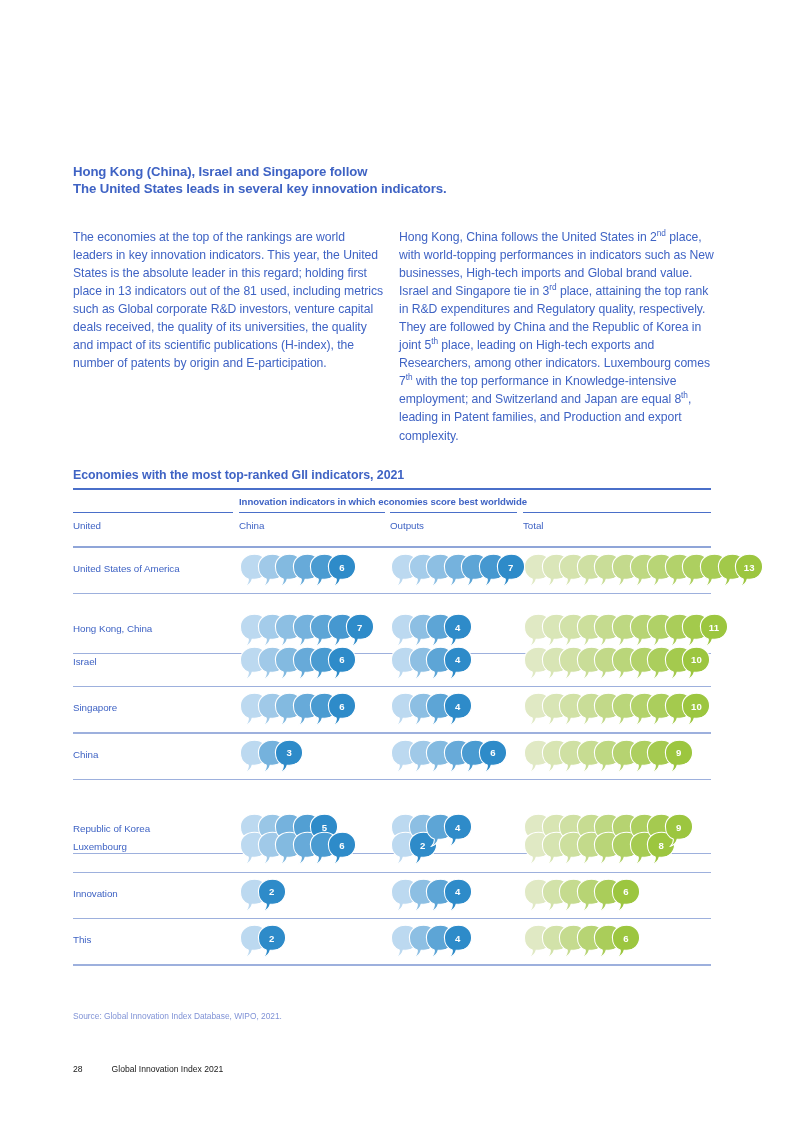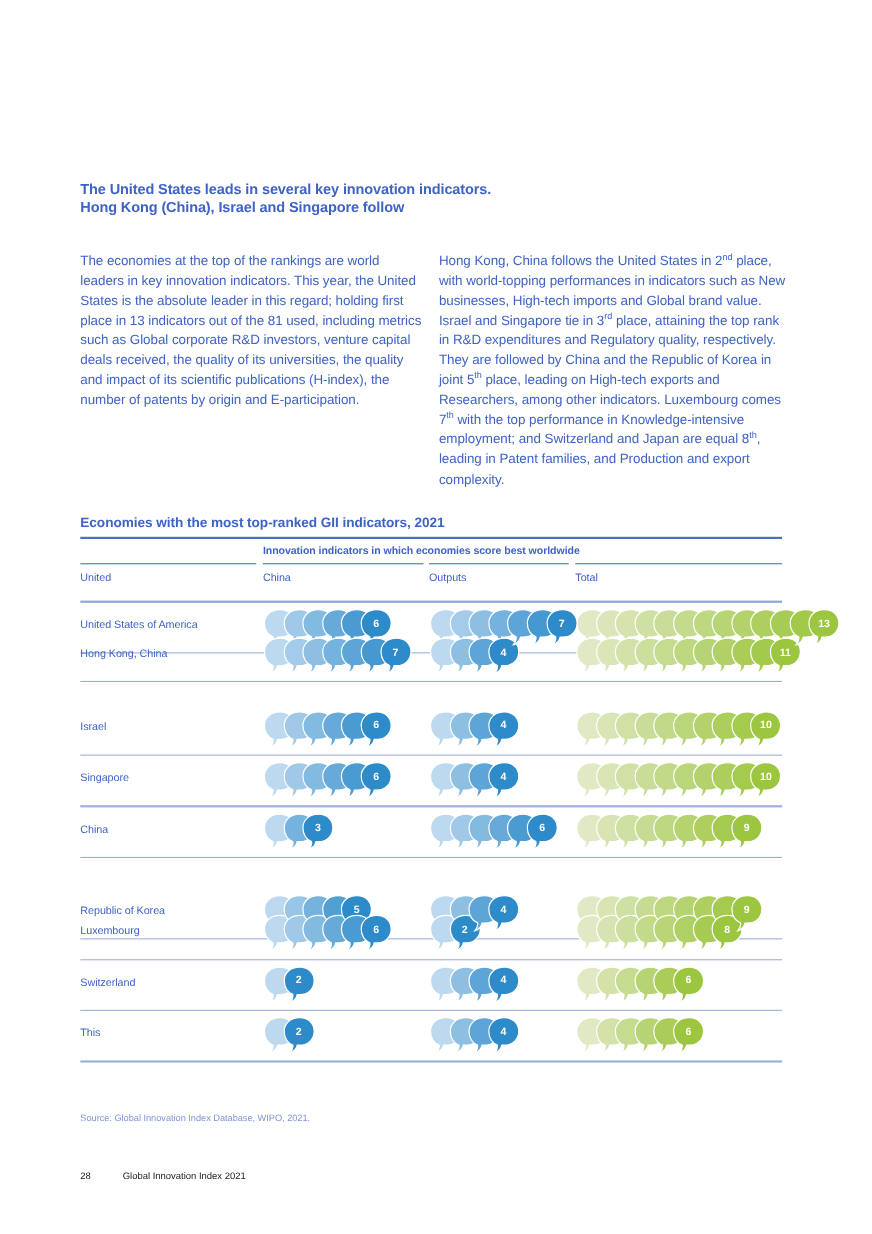--- a/index.html
+++ b/index.html
@@ -193,8 +193,8 @@
 <div class="page">
 
   <div class="headline">
+    <span class="headline-line">Hong Kong (China), Israel and Singapore follow</span>
     <span class="headline-line">The United States leads in several key innovation indicators.</span>
-    <span class="headline-line">Hong Kong (China), Israel and Singapore follow</span>
   </div>
 
   <div class="col col-left">

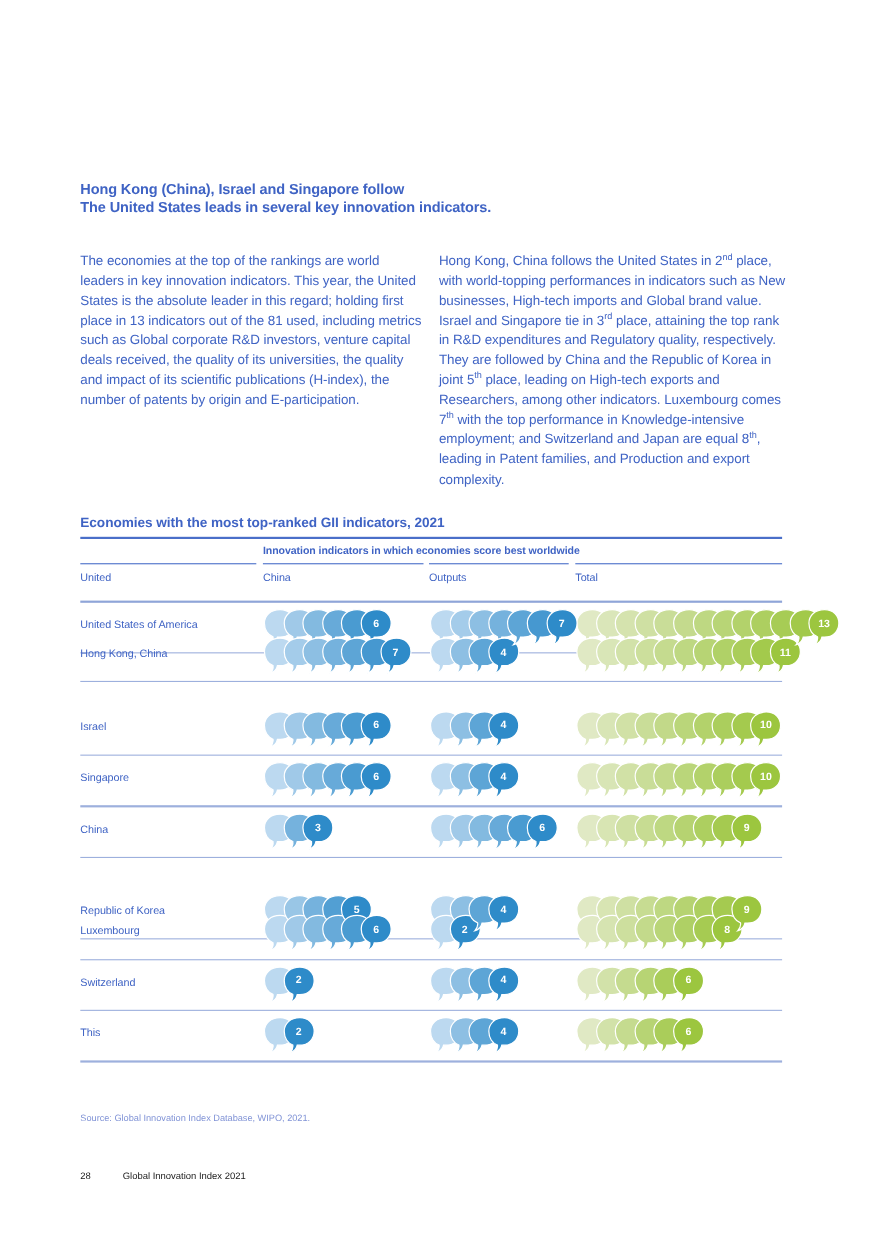--- a/index.html
+++ b/index.html
@@ -371,7 +371,7 @@
         </div>
         <div class="row-sep"></div>
       </div>
-      <div class="row" style="top: 574px;">
+      <div class="row" style="top: 608px;">
         <div class="row-label">Hong Kong, China</div>
         <div class="cell cell-inputs">
           <div class="bubbles">

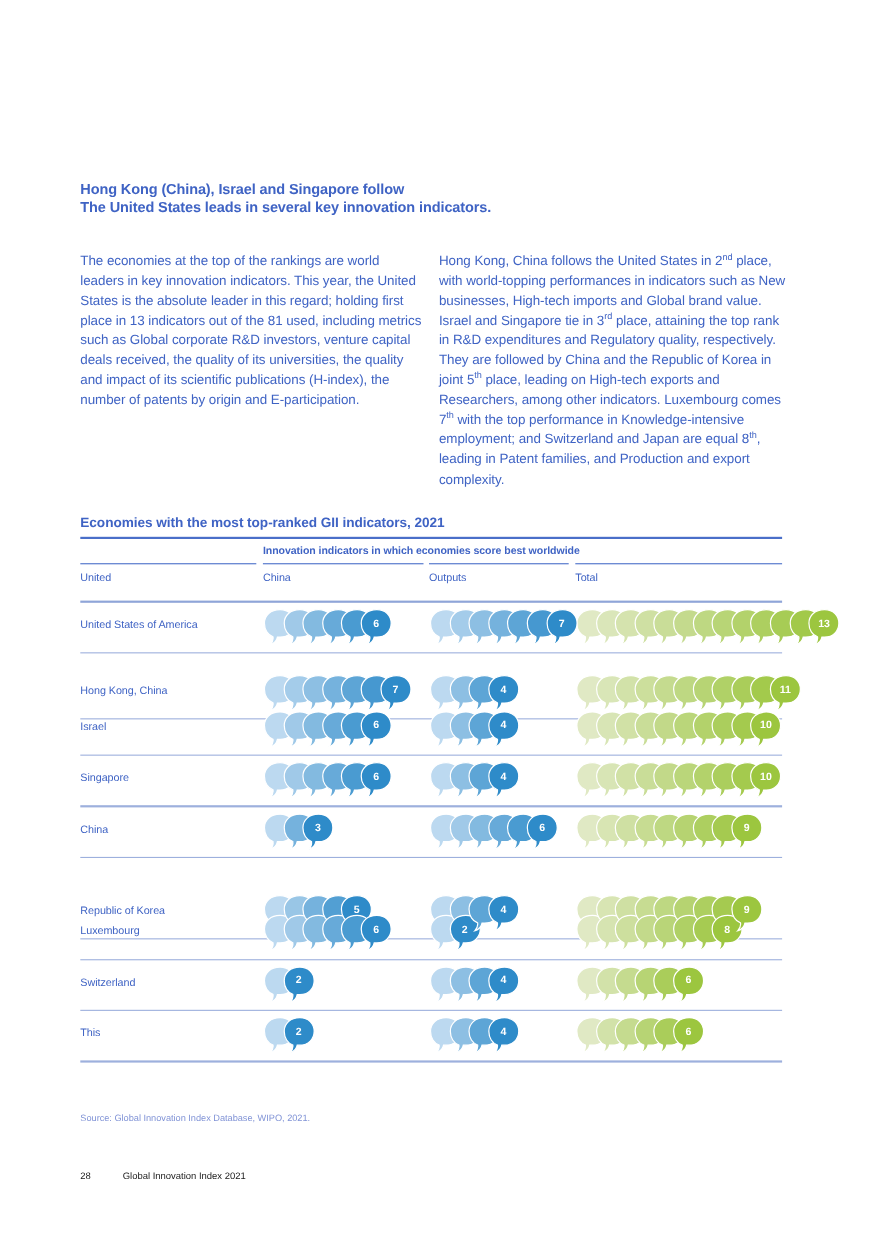--- a/index.html
+++ b/index.html
@@ -1056,7 +1056,7 @@
         <div class="row-sep"></div>
       </div>
       <div class="row" style="top: 872.8px;">
-        <div class="row-label">Switzerland</div>
+        <div class="row-label">Innovation</div>
         <div class="cell cell-inputs">
           <div class="bubbles">
             <div class="bubble" style="left: 0px; z-index: 1;">

